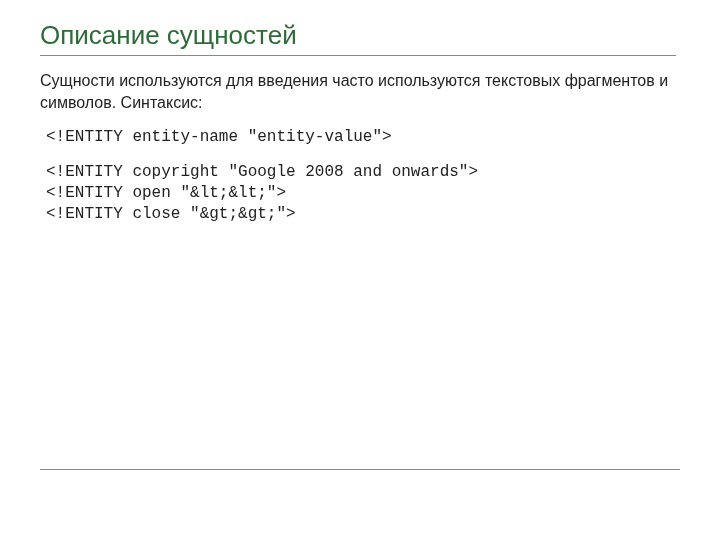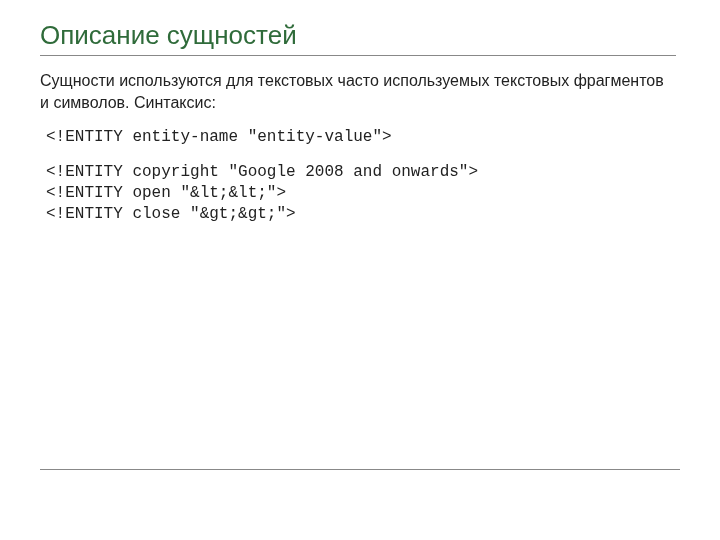--- a/index.html
+++ b/index.html
@@ -47,7 +47,7 @@
 <div class="slide">
   <h1 class="title">Описание сущностей</h1>
 
-  <p class="body-text">Сущности используются для текстовых часто используемых текстовых фрагментов и символов. Синтаксис:</p>
+  <p class="body-text">Сущности используются для введения часто используются текстовых фрагментов и символов. Синтаксис:</p>
 
   <pre class="code">&lt;!ENTITY entity-name "entity-value"&gt;</pre>
 

